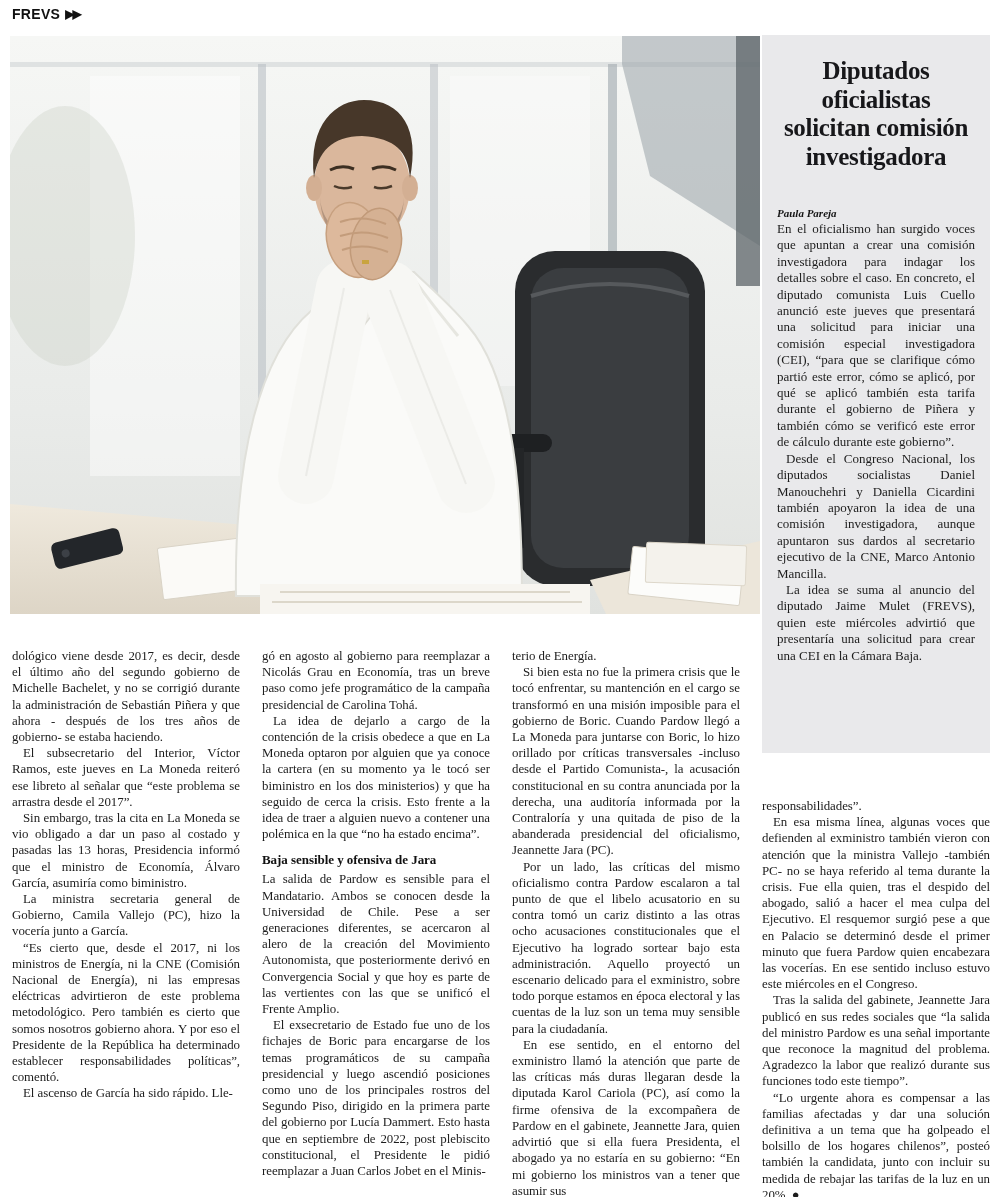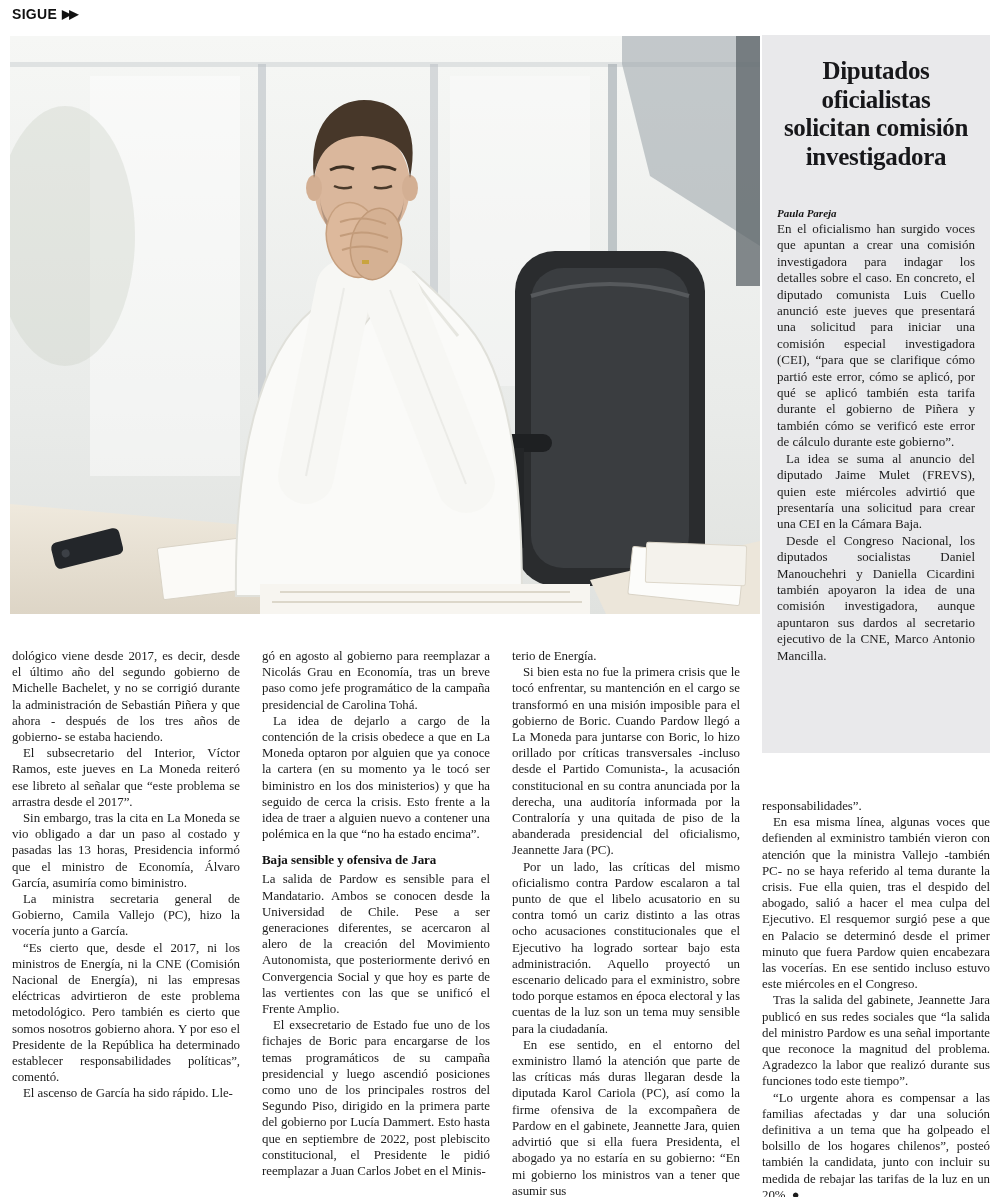--- a/index.html
+++ b/index.html
@@ -85,7 +85,7 @@
 <div class="page">
 
   <div class="kicker">
-    <span>SIGUE</span>
+    <span>FREVS</span>
     <span class="arrows">▶▶</span>
   </div>
 

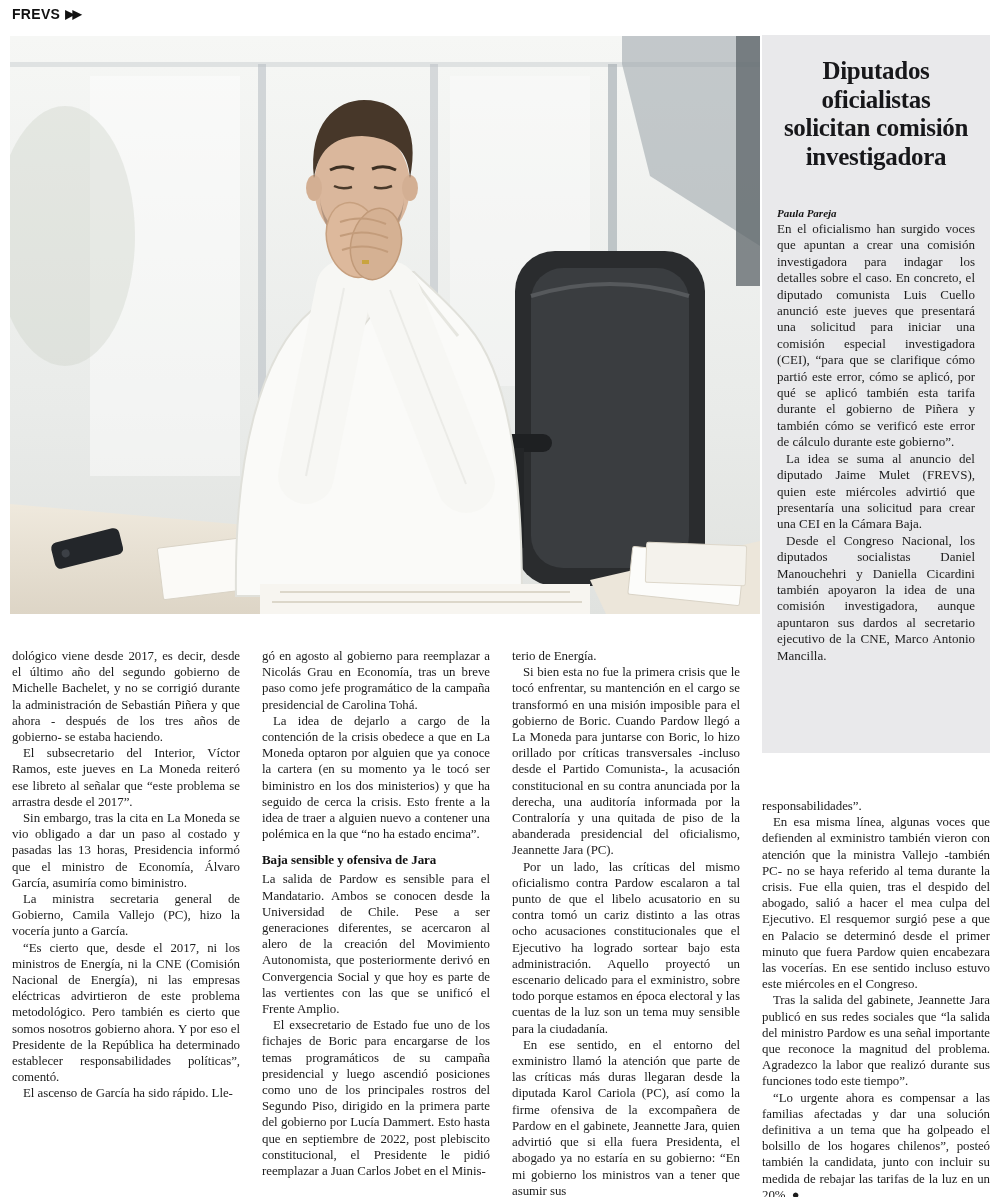--- a/index.html
+++ b/index.html
@@ -209,8 +209,8 @@
     <h2>Diputados oficialistas solicitan comisión investigadora</h2>
     <div class="byline">Paula Pareja</div>
     <p>En el oficialismo han surgido voces que apuntan a crear una comisión investigadora para indagar los detalles sobre el caso. En concreto, el diputado comunista Luis Cuello anunció este jueves que presentará una solicitud para iniciar una comisión especial investigadora (CEI), “para que se clarifique cómo partió este error, cómo se aplicó, por qué se aplicó también esta tarifa durante el gobierno de Piñera y también cómo se verificó este error de cálculo durante este gobierno”.</p>
+    <p class="ind">Desde el Congreso Nacional, los diputados socialistas Daniel Manouchehri y Daniella Cicardini también apoyaron la idea de una comisión investigadora, aunque apuntaron sus dardos al secretario ejecutivo de la CNE, Marco Antonio Mancilla.</p>
     <p class="ind">La idea se suma al anuncio del diputado Jaime Mulet (FREVS), quien este miércoles advirtió que presentaría una solicitud para crear una CEI en la Cámara Baja.</p>
-    <p class="ind">Desde el Congreso Nacional, los diputados socialistas Daniel Manouchehri y Daniella Cicardini también apoyaron la idea de una comisión investigadora, aunque apuntaron sus dardos al secretario ejecutivo de la CNE, Marco Antonio Mancilla.</p>
   </aside>
 
   <div class="col col-4">

